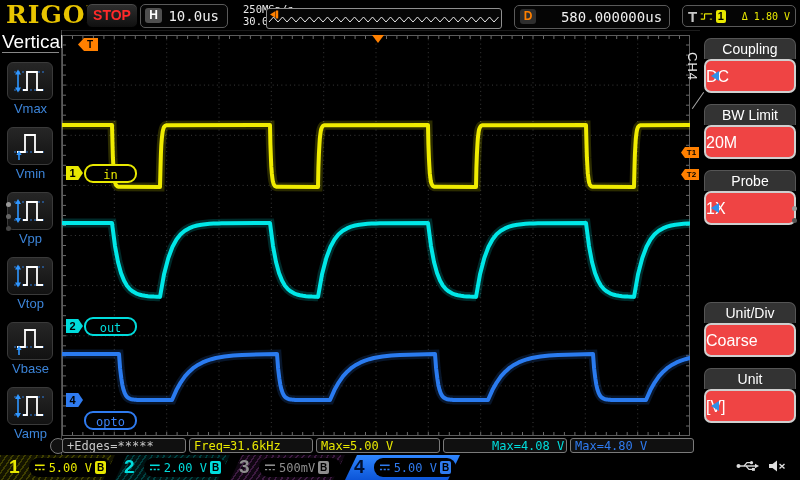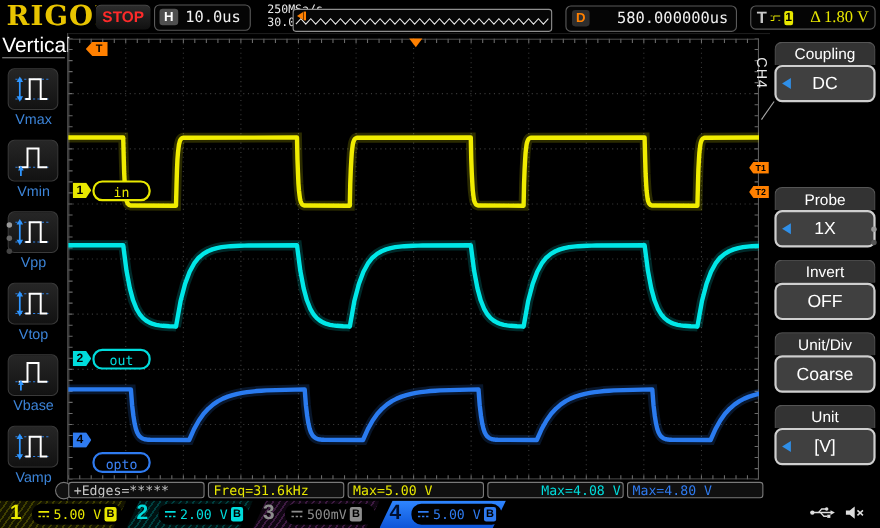--- a/index.html
+++ b/index.html
@@ -30,7 +30,7 @@
   .t-letter{color:#c8c8c8;font-weight:bold;font-size:15px;}
   .trg-chip{width:13px;height:13px;background:#e8e800;border-radius:2px;color:#000;font-weight:bold;
             font-size:11px;text-align:center;line-height:13px;}
-  .t-delta{color:#e8e800;font-size:15px;white-space:nowrap;font-family:Liberation Serif, serif;}
+  .t-delta{color:#e8e800;font-size:10px;white-space:nowrap;}
 
   
   .sidebar{position:absolute;left:0;top:30px;width:61px;height:425px;background:#000;border-right:1px solid #4a4a4a;}

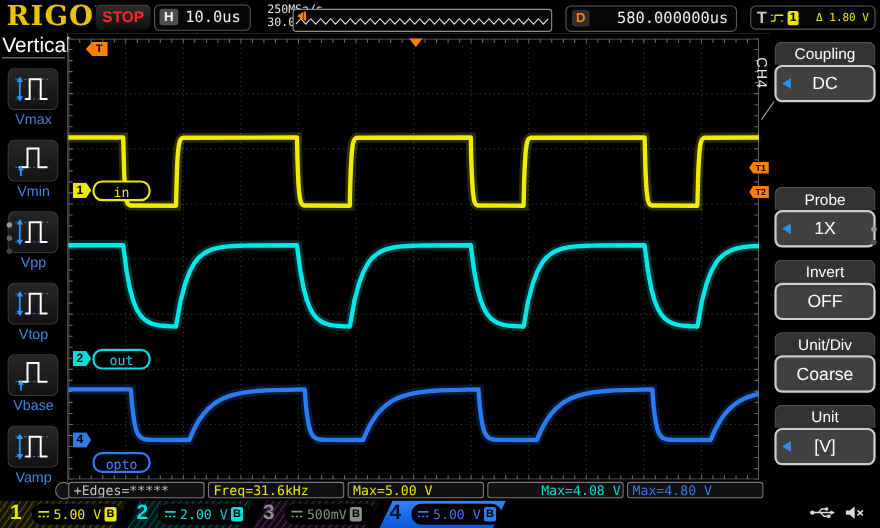--- a/index.html
+++ b/index.html
@@ -69,8 +69,8 @@
   .menu-item{position:absolute;left:4px;width:92px;height:60px;cursor:pointer;}
   .menu-label{height:20px;background:#333;border:1px solid #555;border-bottom:none;border-radius:7px 7px 0 0;
               color:#fff;font-size:14px;text-align:center;line-height:20px;}
-  .menu-value{position:relative;height:34px;background:#404040;border:2px solid #cfcfcf;border-radius:7px;
-              color:#fff;font-size:16px;text-align:center;line-height:32px;box-sizing:border-box;}
+  .menu-value{position:relative;height:34px;background:#ef4444;border:2px solid #cfcfcf;border-radius:7px;
+              color:#fff;font-size:16px;text-align:left;line-height:32px;box-sizing:border-box;}
   .menu-arrow{position:absolute;left:5px;top:10px;width:0;height:0;border-top:5px solid transparent;
               border-bottom:5px solid transparent;border-right:8px solid #2f8fe8;}
 

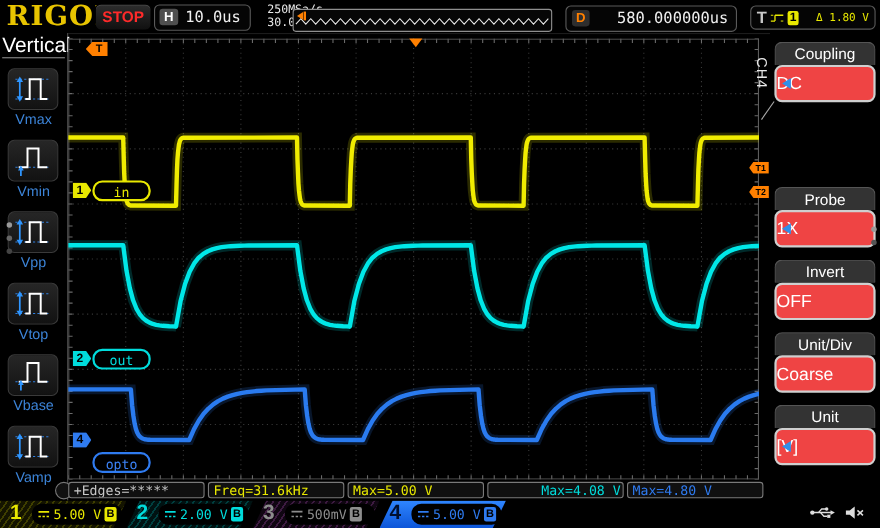--- a/index.html
+++ b/index.html
@@ -290,6 +290,12 @@
       </div>
     </div>
 
+    <div class="menu-item" style="top:74px">
+      <div class="menu-label">BW Limit</div>
+      <div class="menu-value">
+        <span>20M</span>
+      </div>
+    </div>
 
     <div class="menu-item" style="top:140px">
       <div class="menu-label">Probe</div>

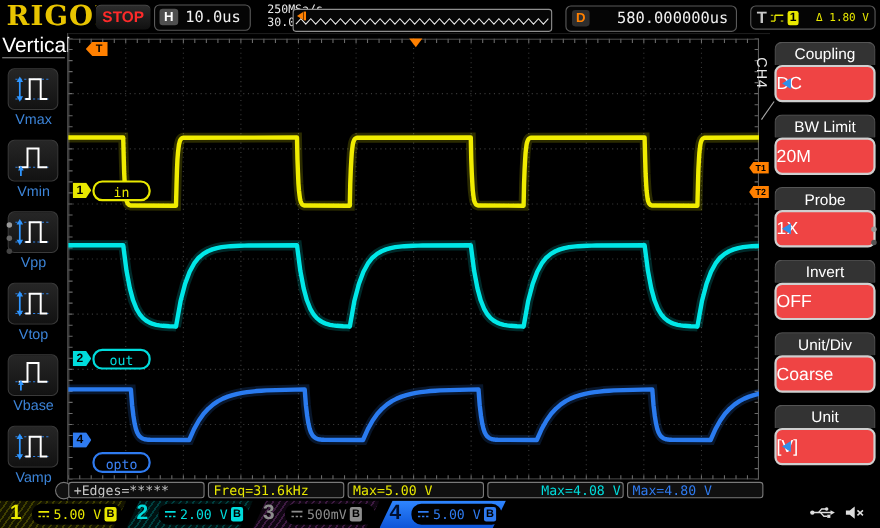--- a/index.html
+++ b/index.html
@@ -305,12 +305,6 @@
       </div>
     </div>
 
-    <div class="menu-item" style="top:206px">
-      <div class="menu-label">Invert</div>
-      <div class="menu-value">
-        <span>OFF</span>
-      </div>
-    </div>
 
     <div class="menu-item" style="top:272px">
       <div class="menu-label">Unit/Div</div>

